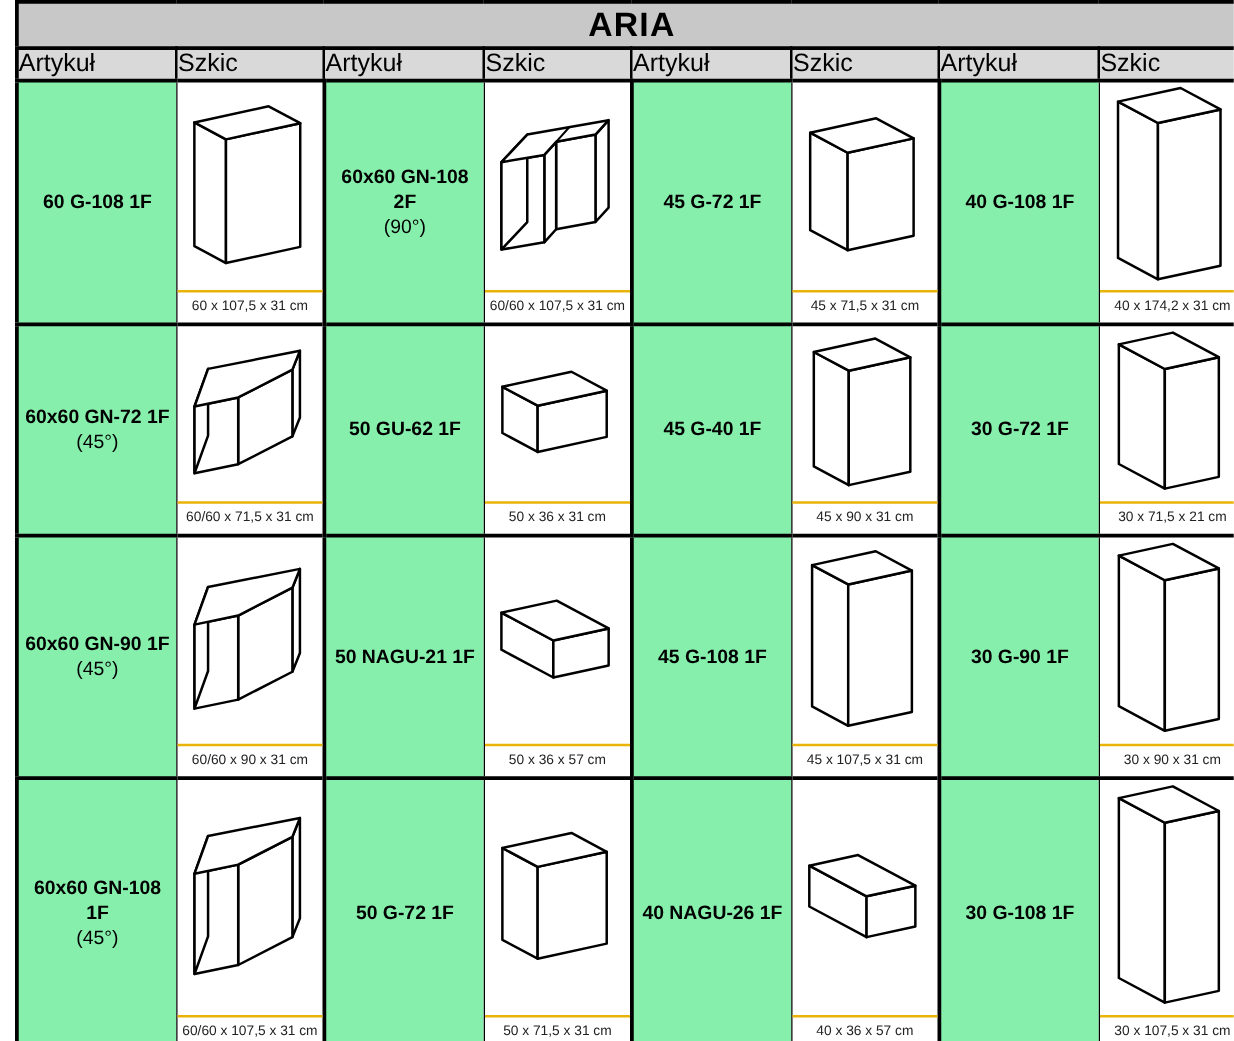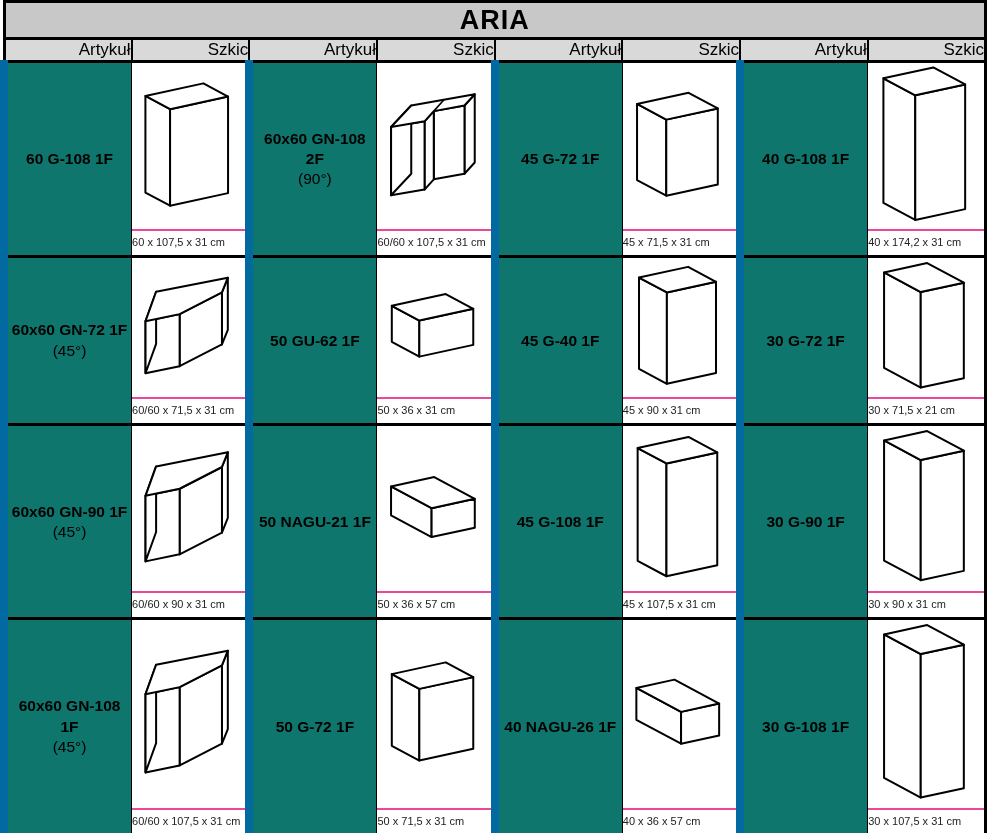--- a/index.html
+++ b/index.html
@@ -5,7 +5,7 @@
   html,body{margin:0;padding:0;background:#fff;}
   .sheet{
     width:987px;height:833px;box-sizing:border-box;background:#fff;
-    font-family:"Liberation Sans", sans-serif;color:#000;
+    font-family:"Liberation Sans", sans-serif;color:#000;padding-left:12px;
   }
   table.catalog{
     width:987px;height:833px;border-collapse:collapse;table-layout:fixed;

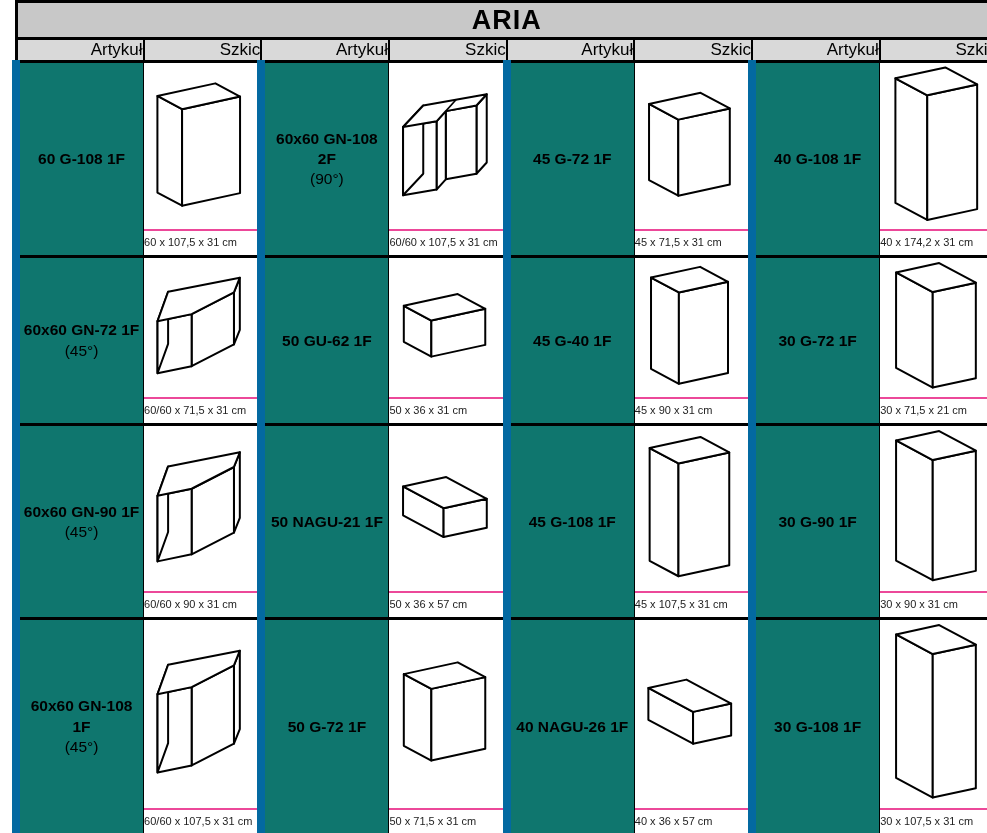--- a/index.html
+++ b/index.html
@@ -17,8 +17,8 @@
     font-size:27px;font-weight:bold;letter-spacing:1px;border-bottom:3px solid #000;
   }
   tr.head-row th{
-    height:16px;background:#d9d9d9;font-size:17px;font-weight:normal;
-    text-align:right;vertical-align:middle;border-bottom:2px solid #000;
+    height:16px;background:#d9d9d9;font-size:20px;font-weight:normal;
+    text-align:left;vertical-align:middle;border-bottom:2px solid #000;
   }
   tr.prod-row{height:127px;}
   tr.prod-row td{border-top:3px solid #000;}

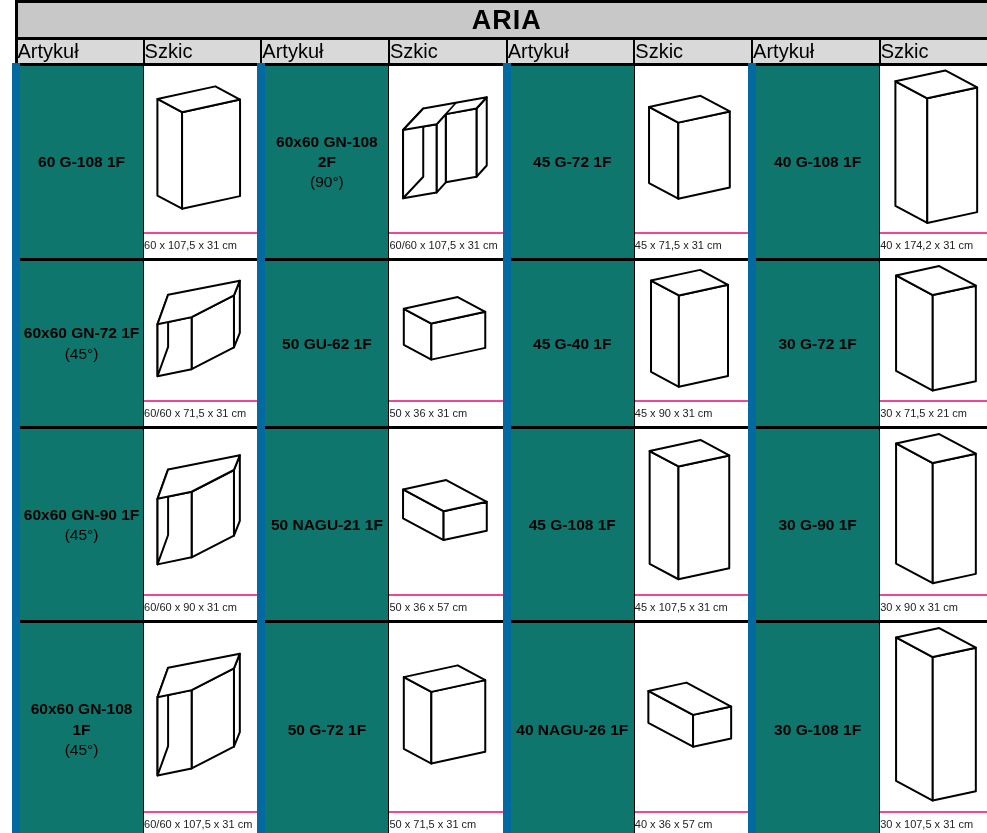--- a/index.html
+++ b/index.html
@@ -22,8 +22,8 @@
   }
   tr.prod-row{height:127px;}
   tr.prod-row td{border-top:3px solid #000;}
-  td.art{border-left:8px solid #0369a1;border-right:1.5px solid #000;
-    text-align:center;vertical-align:middle;background:#0f766e;}
+  td.art{border-left:2px solid #0369a1;border-right:1.5px solid #000;
+    text-align:center;vertical-align:middle;background:#86efac;}
   td.szk{border-right:3px solid #000;border-left:1.5px solid #000;background:#fff;}
   .pname{font-weight:bold;font-size:15.5px;line-height:1.3;padding:0 2px;}
   .psub{font-weight:normal;font-size:15.5px;line-height:1.3;}

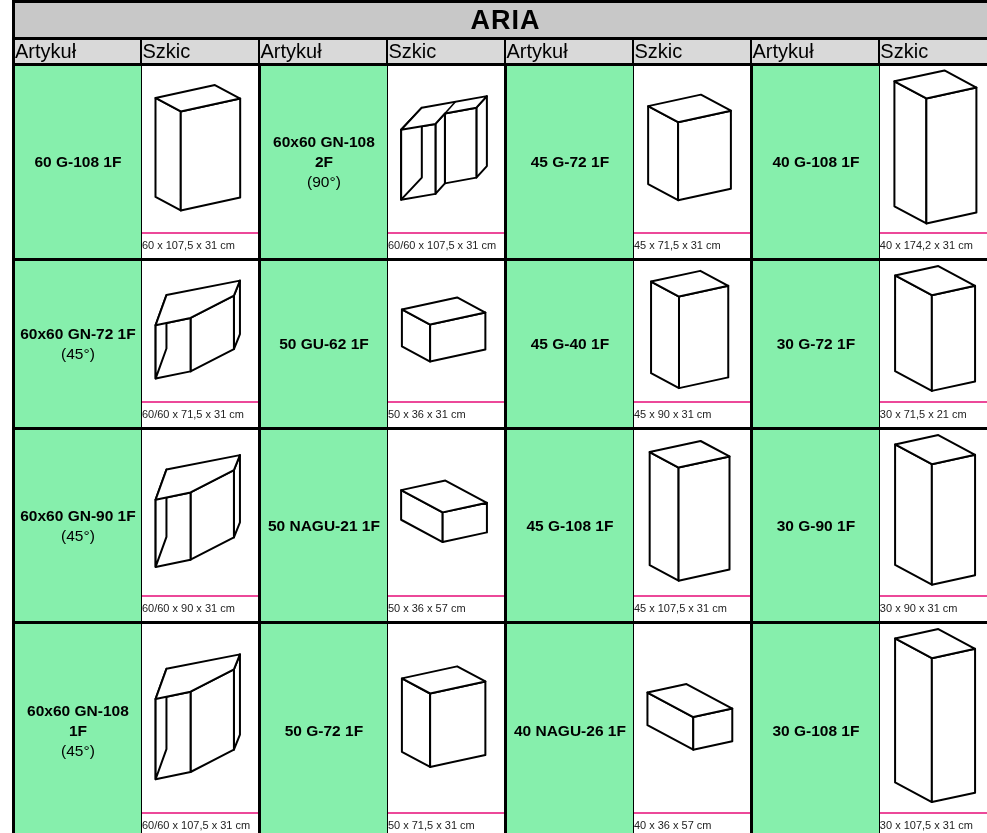--- a/index.html
+++ b/index.html
@@ -31,8 +31,8 @@
   .art-box{flex:1;display:flex;align-items:center;justify-content:center;overflow:hidden;}
   .art-box svg{width:82%;height:92%;}
   .dims{
-    height:24px;line-height:22px;border-top:2px solid #ec4899;
-    font-size:11px;color:#222;
+    height:24px;line-height:22px;border-top:2px solid #eab308;
+    text-align:center;font-size:11px;color:#222;
   }
   polygon,line{fill:#fff;stroke:#000;stroke-width:2;stroke-linejoin:round;vector-effect:non-scaling-stroke;}
   line{stroke-width:1.6;}

